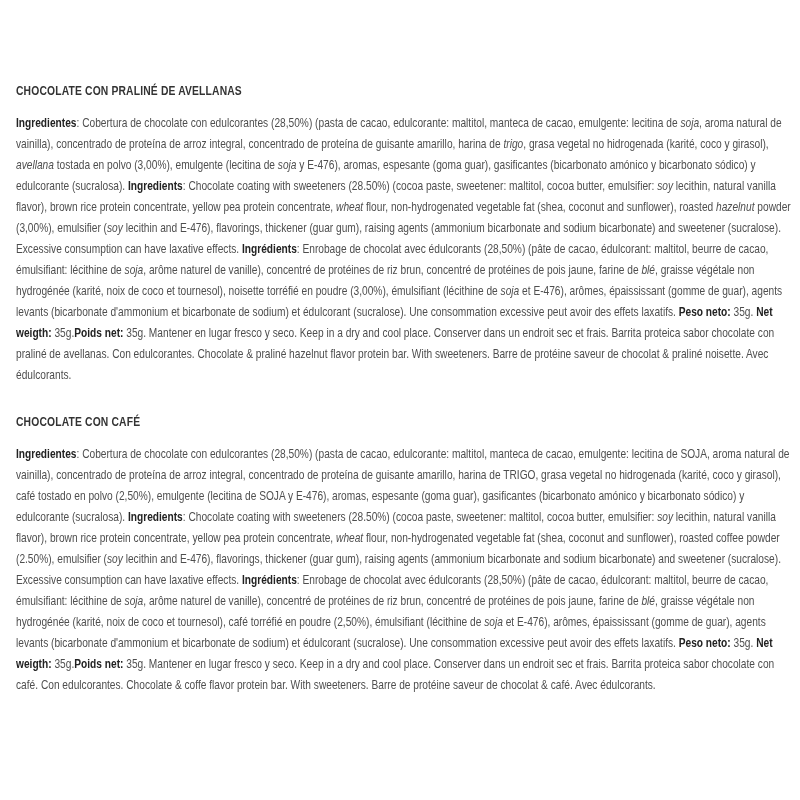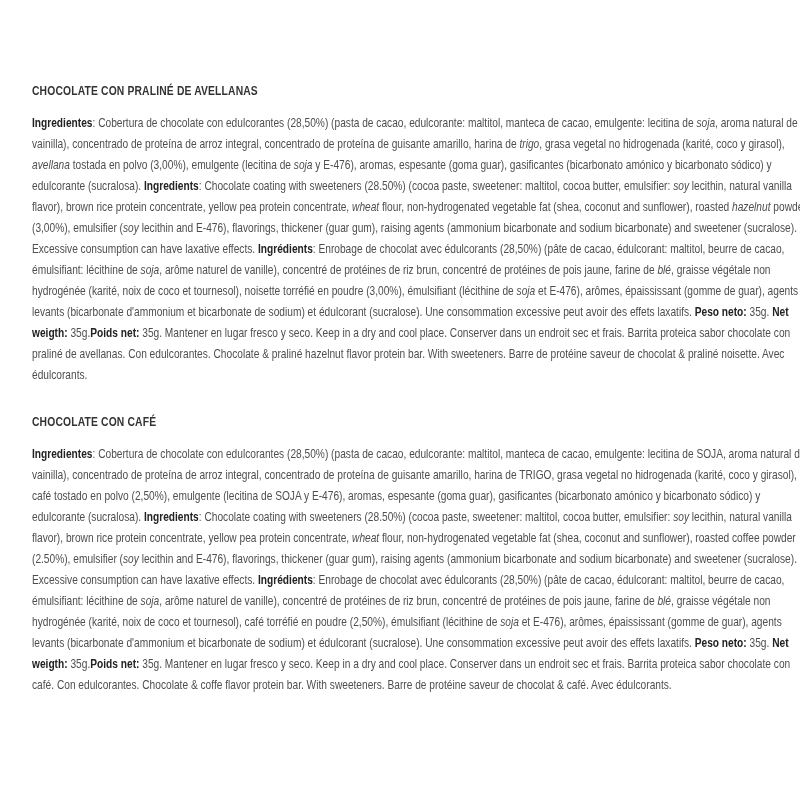--- a/index.html
+++ b/index.html
@@ -9,7 +9,7 @@
     color: #4e4e4e;
     -webkit-font-smoothing: antialiased;
   }
-  .page { padding: 83px 0 0 32px; }
+  .page { padding: 83px 0 0 16px; }
   
   .squeeze {
     width: 1015px;

